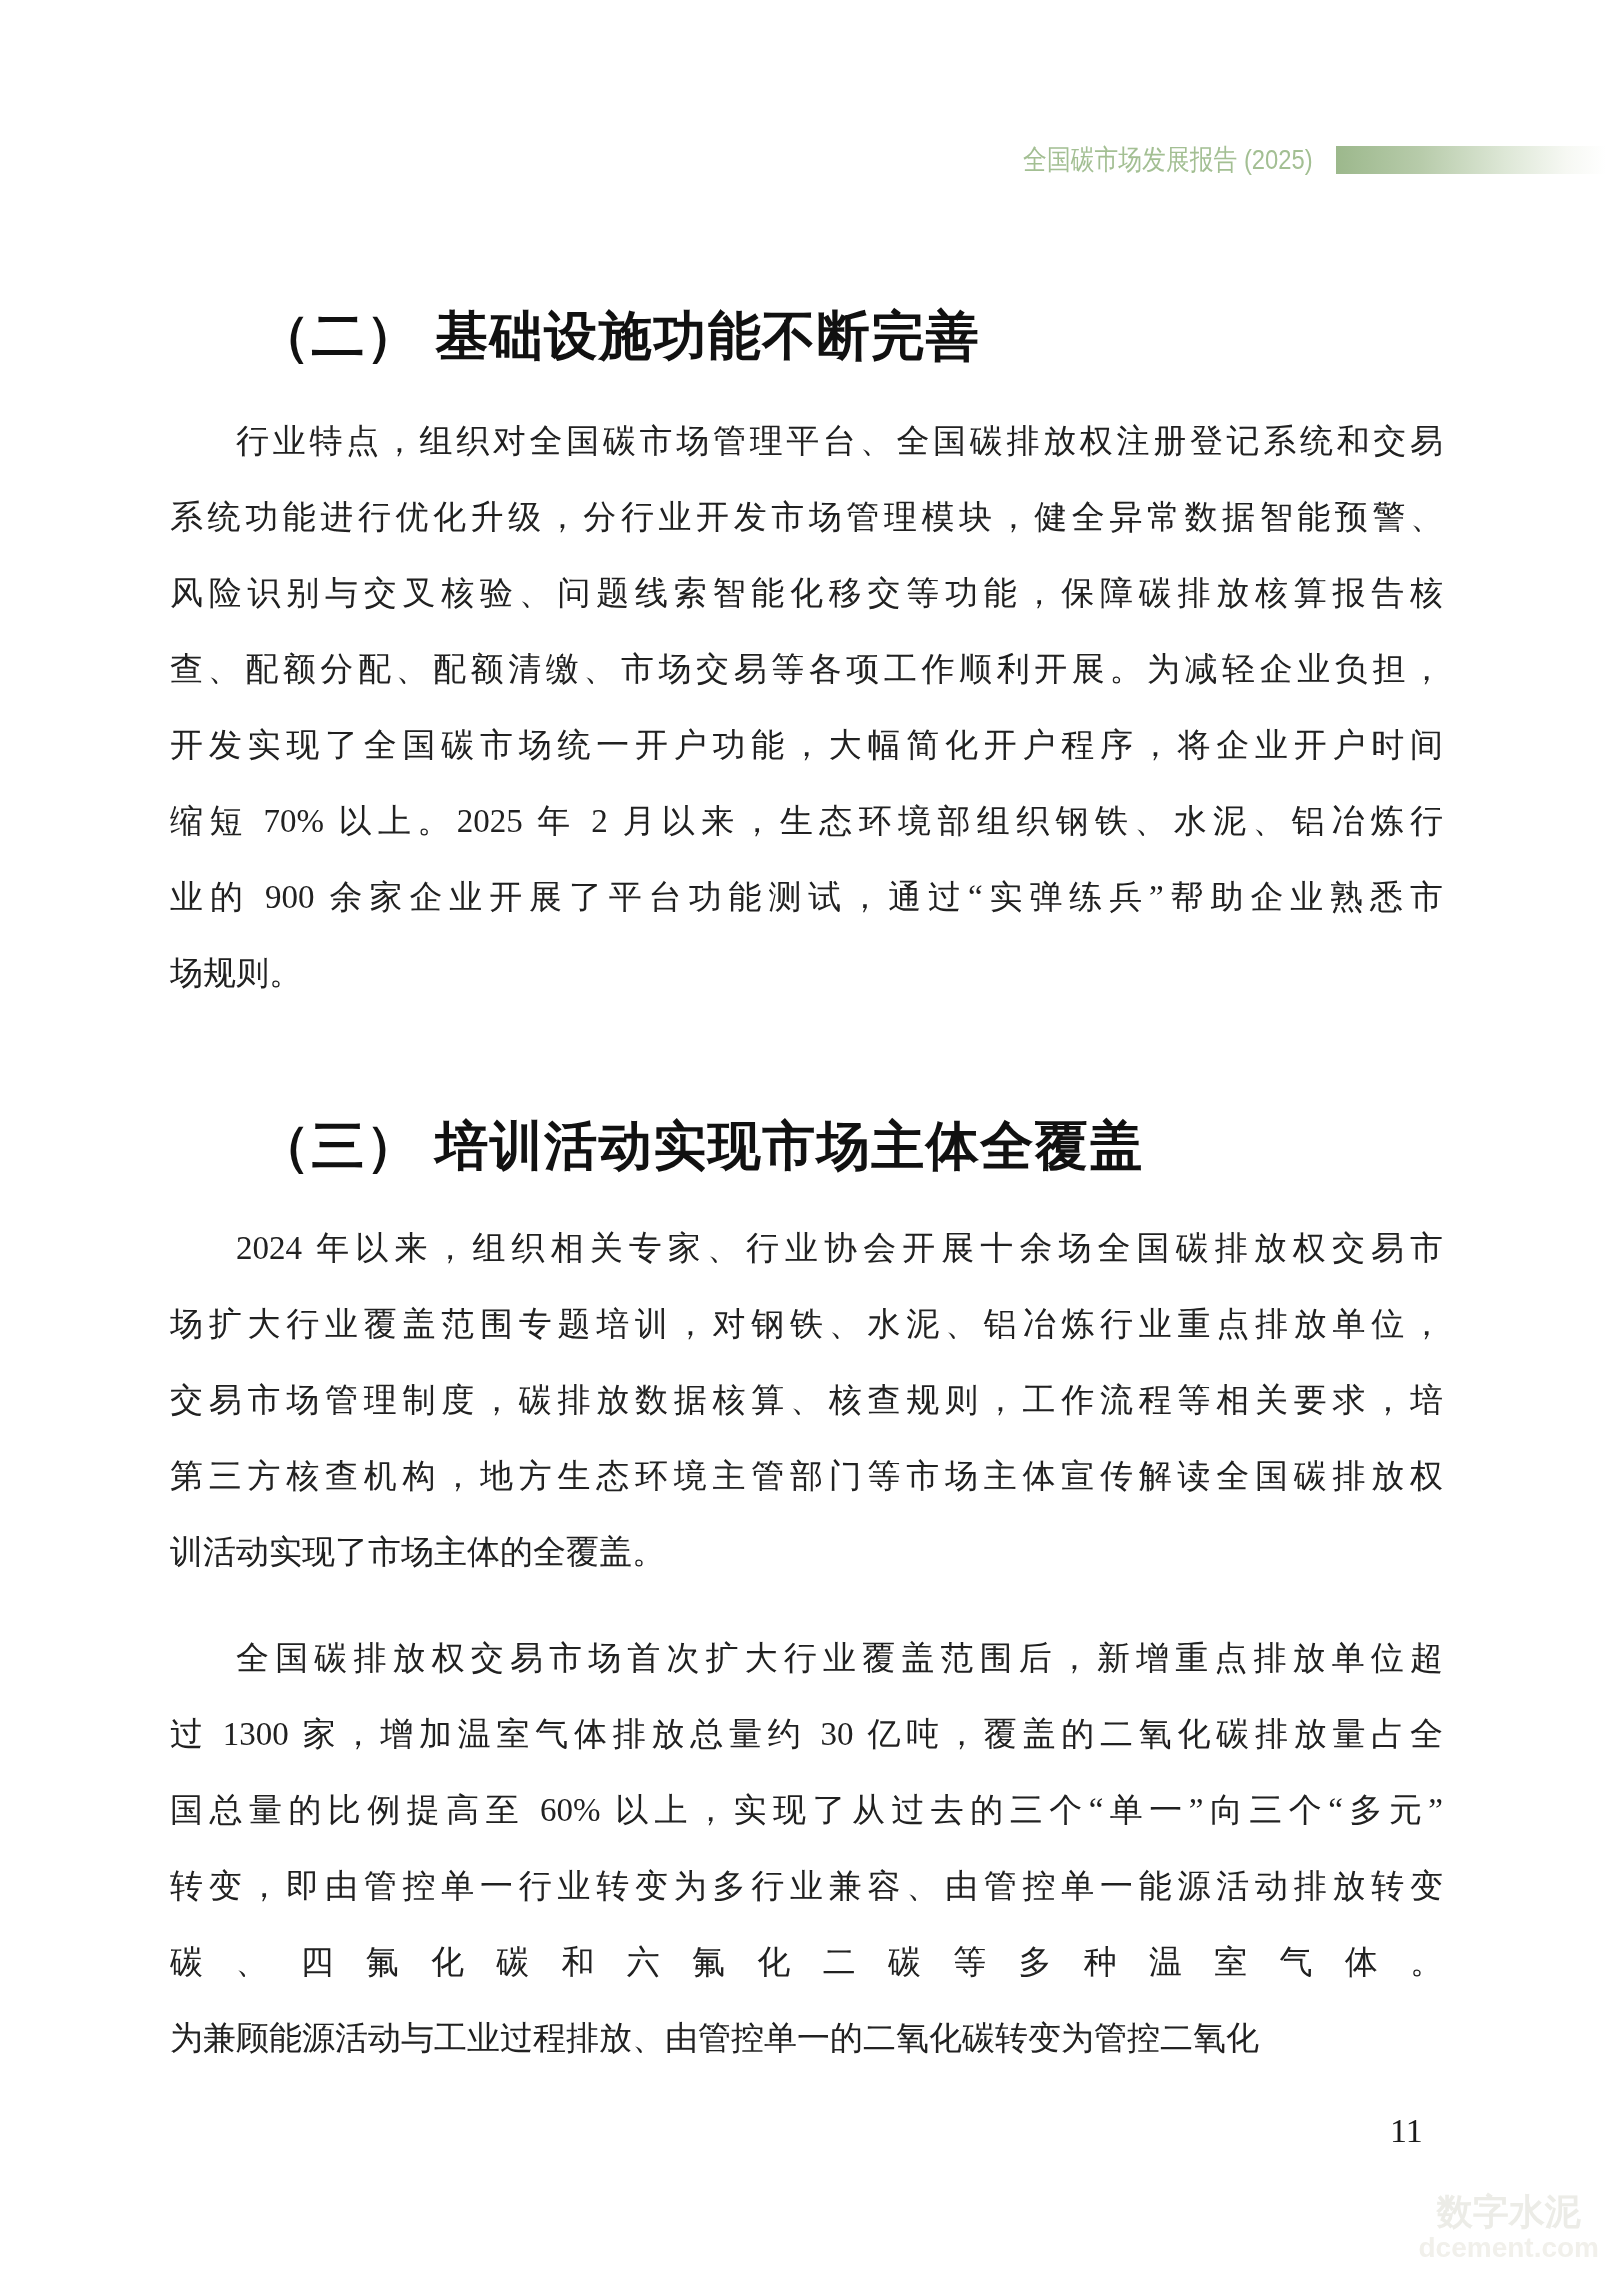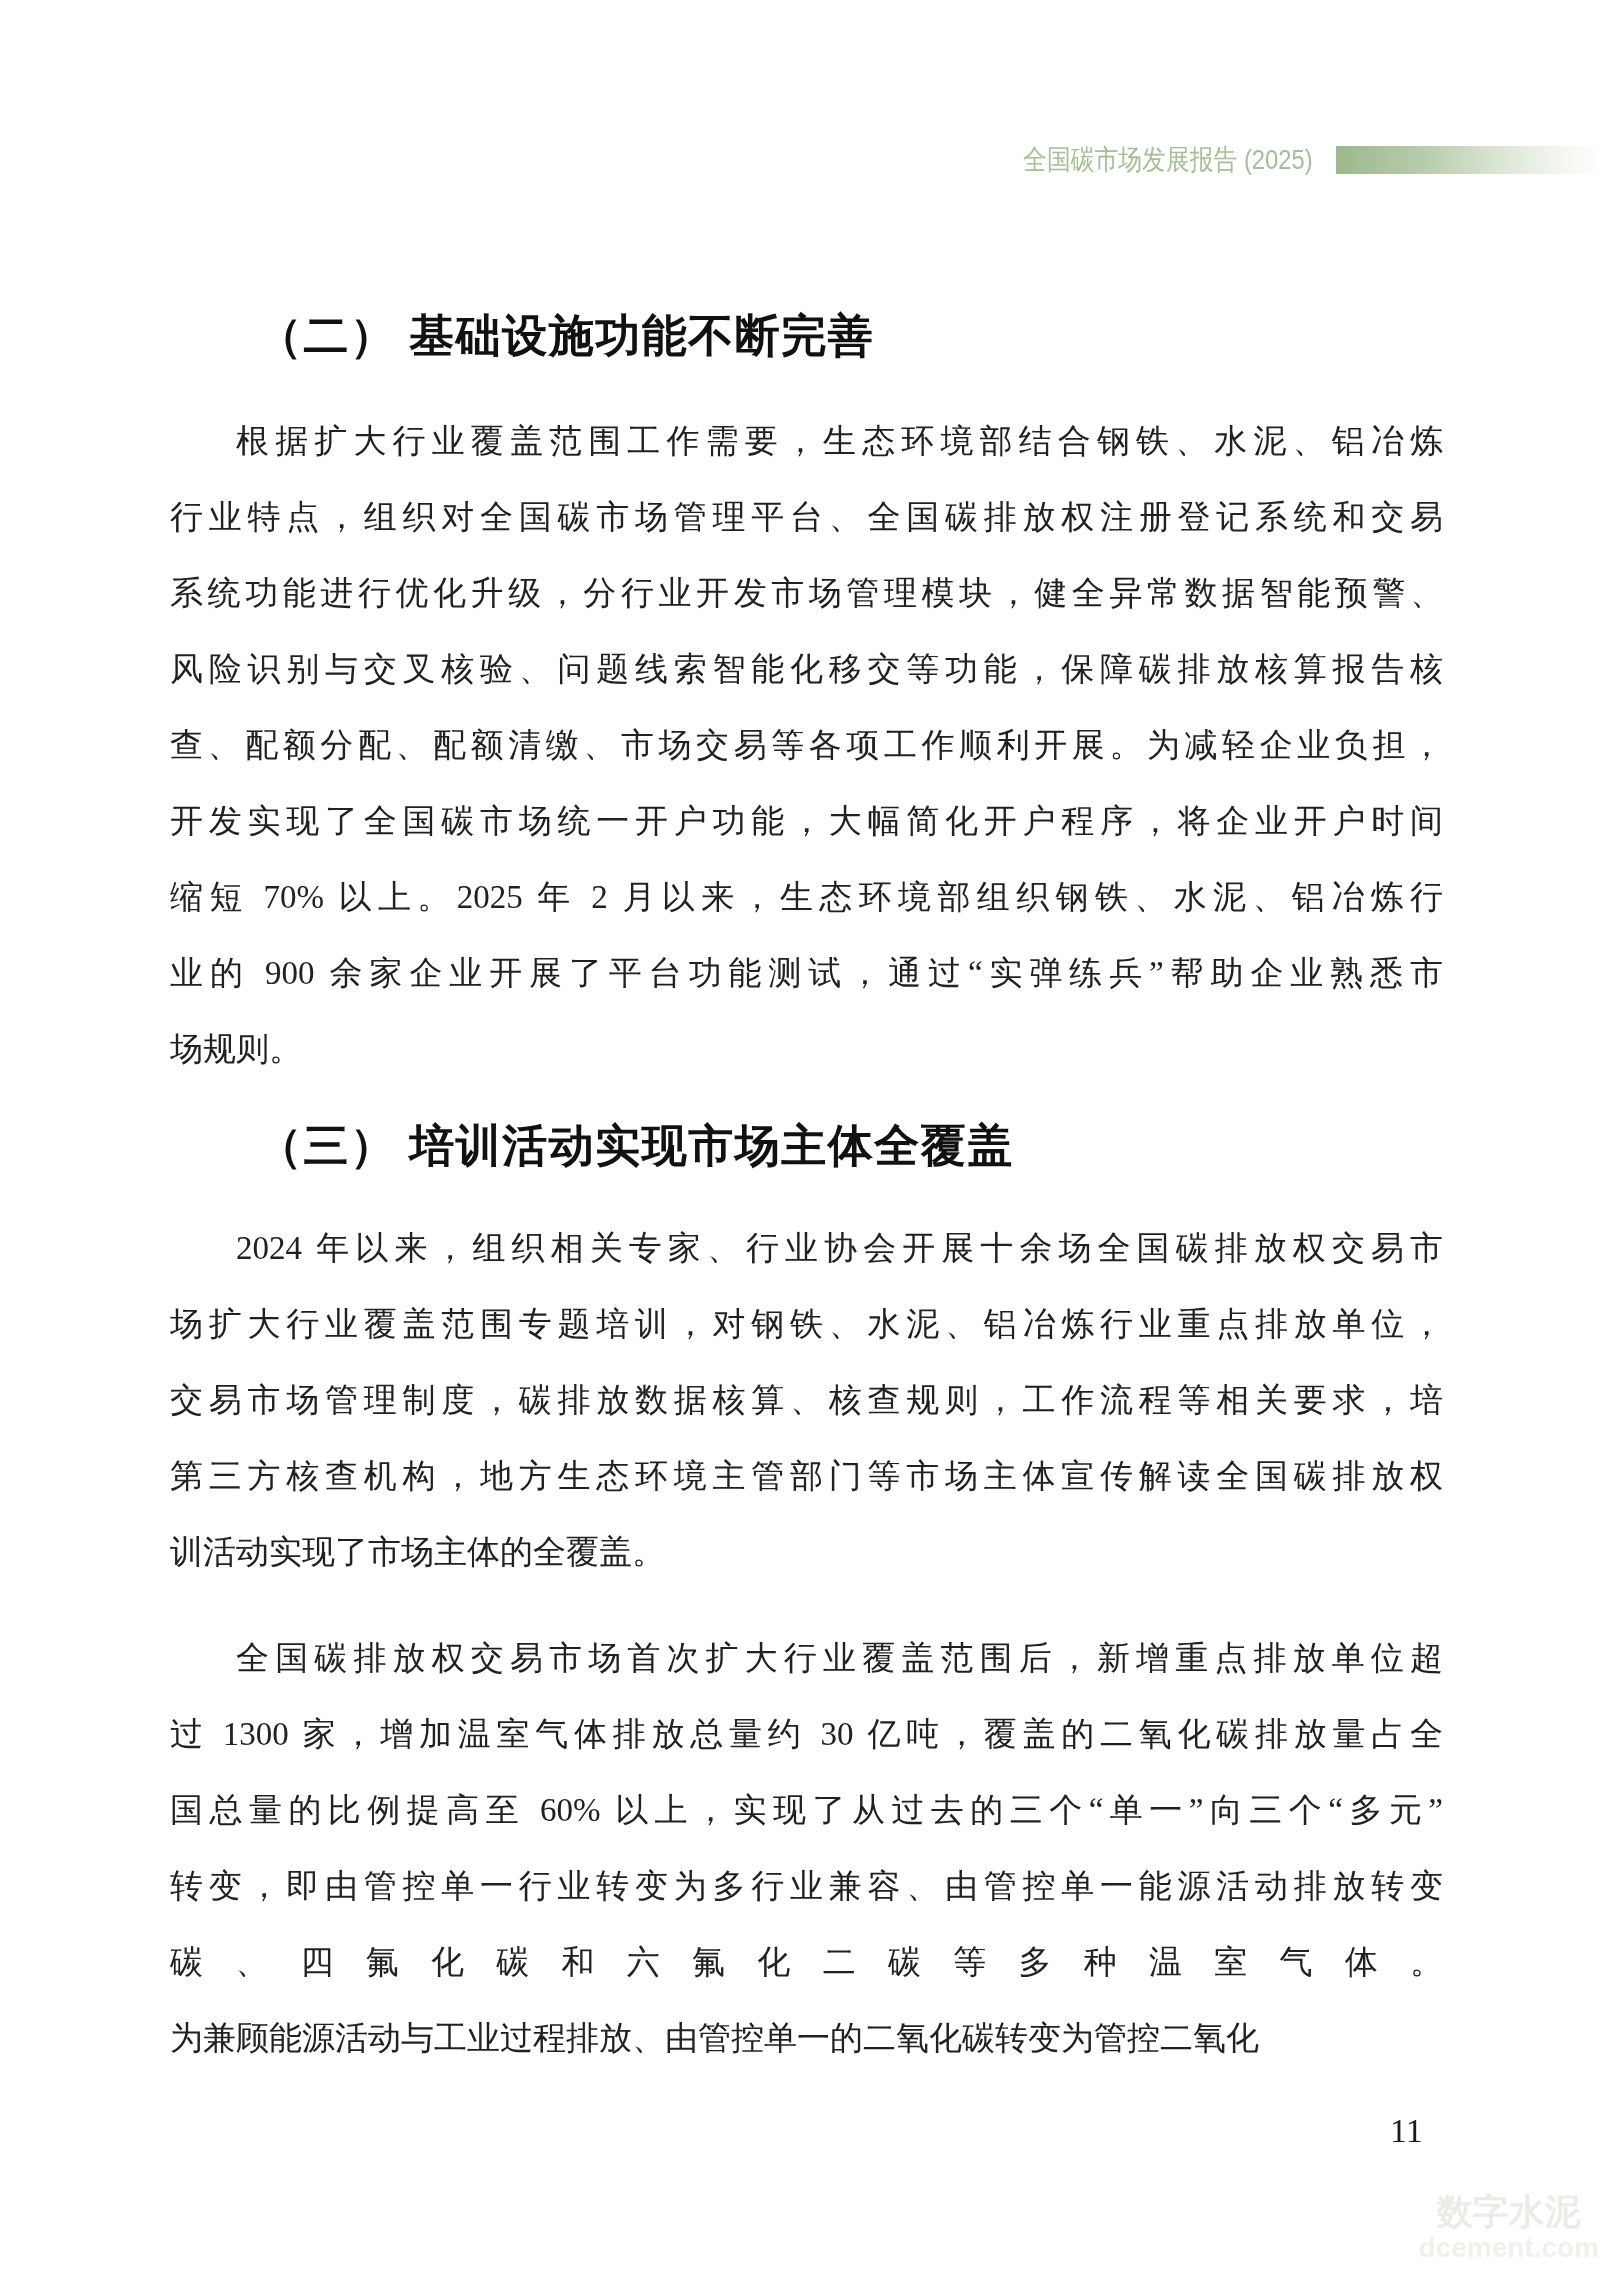--- a/index.html
+++ b/index.html
@@ -47,7 +47,7 @@
     padding-left: 87px;
     box-sizing: border-box;
     line-height: 76px;
-    font-size: 45px;
+    font-size: 53px;
     font-weight: 700;
     color: #111111;
     letter-spacing: 1.5px;

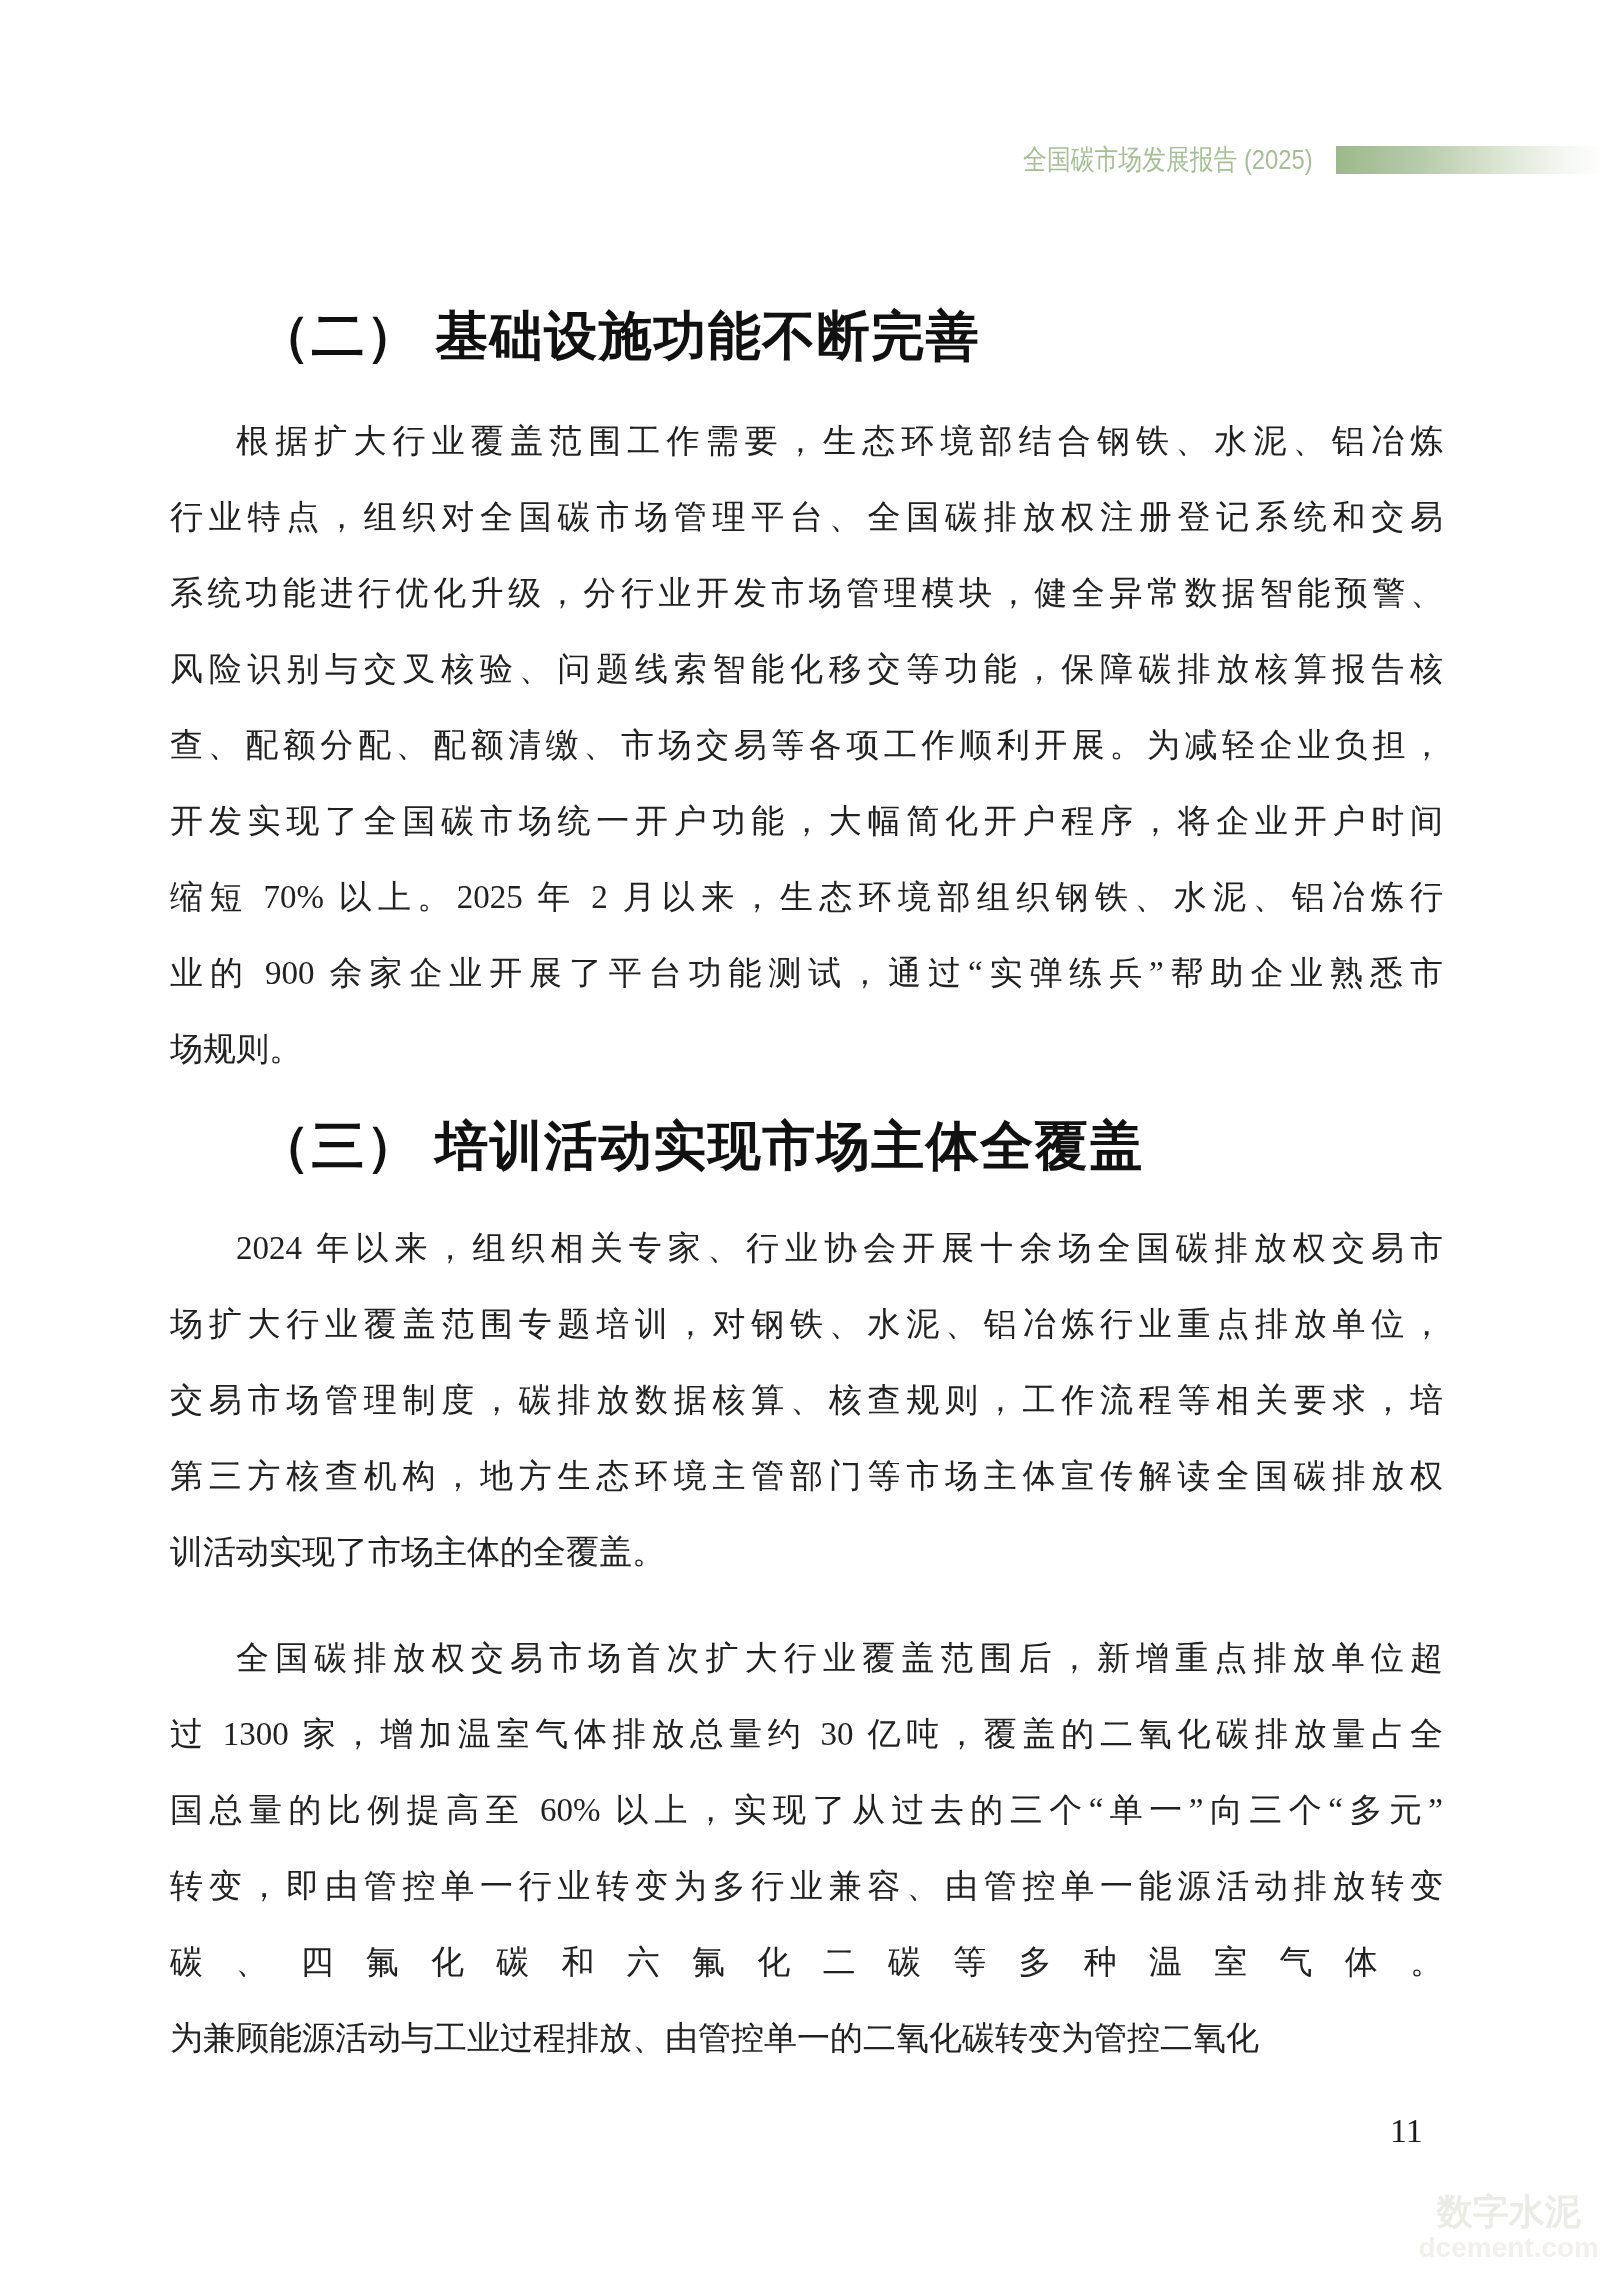--- a/index.html
+++ b/index.html
@@ -127,7 +127,6 @@
   <div class="sec-heading" id="heading-1">（二） 基础设施功能不断完善</div>
 
   <div class="para" id="para-1">
-      <div class="line">根据扩大行业覆盖范围工作需要，生态环境部结合钢铁、水泥、铝冶炼</div>
       <div class="line">行业特点，组织对全国碳市场管理平台、全国碳排放权注册登记系统和交易</div>
       <div class="line">系统功能进行优化升级，分行业开发市场管理模块，健全异常数据智能预警、</div>
       <div class="line">风险识别与交叉核验、问题线索智能化移交等功能，保障碳排放核算报告核</div>

